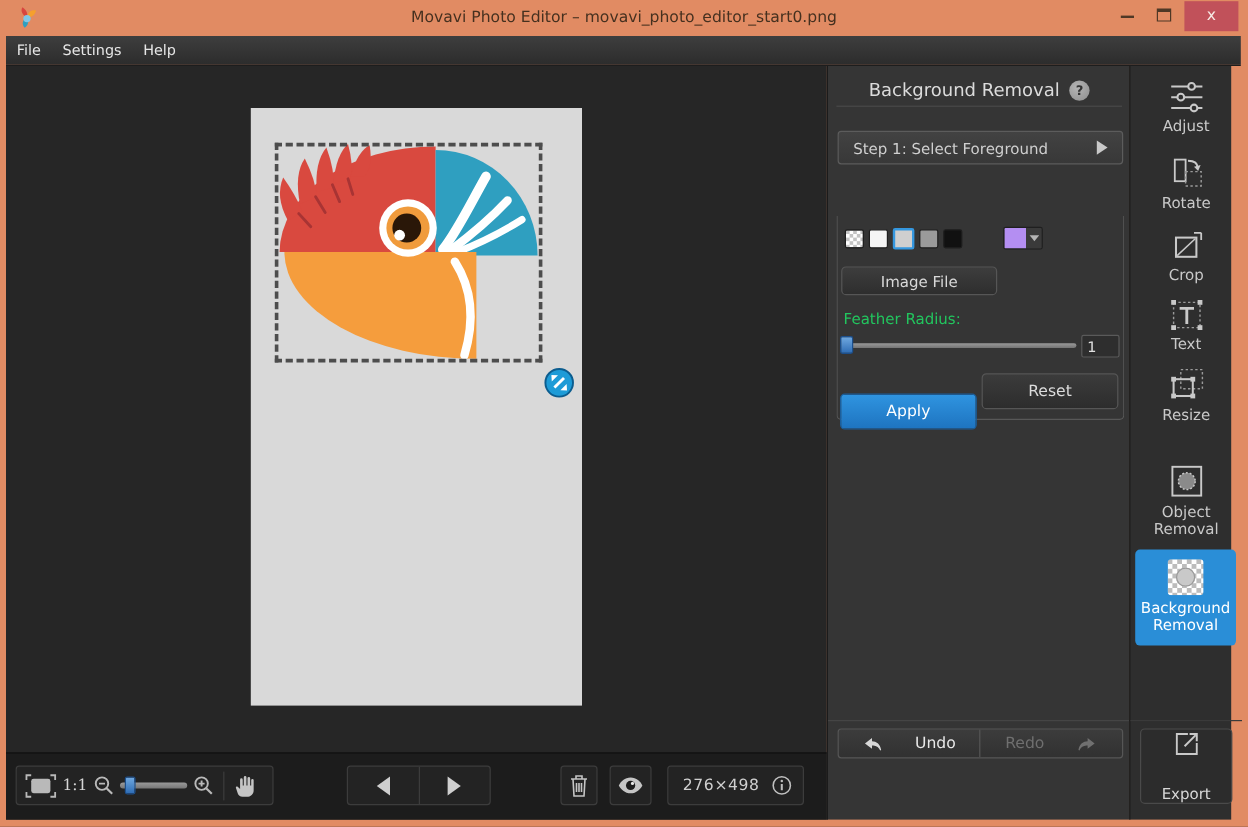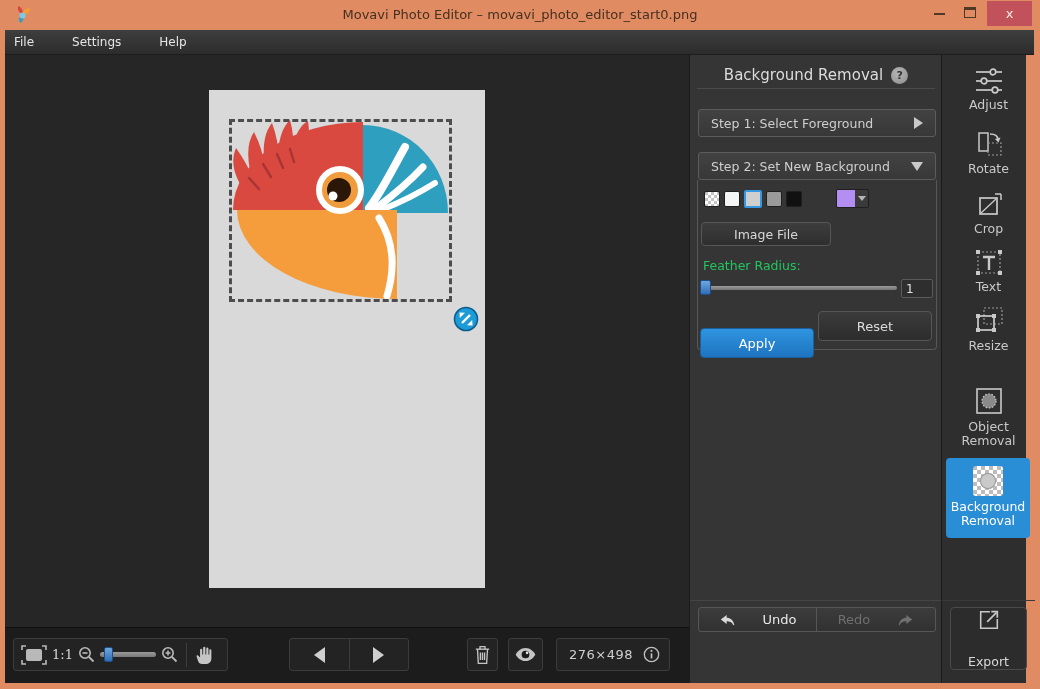--- a/index.html
+++ b/index.html
@@ -20,7 +20,7 @@
   
   .menubar { left:5px; top:30px; width:1029px; height:25px; background:linear-gradient(#3e3e3e,#2c2c2c);
              border-bottom:1px solid #1d1d1d; display:flex; align-items:center; color:#e6e6e6; font-size:12px; }
-  .menu-item { padding:0 19px; height:100%; display:flex; align-items:center;text-align:right; }
+  .menu-item { padding:0 9px; height:100%; display:flex; align-items:center;text-align:right; }
   .menu-item:first-child { padding-left:9px; }
 
   

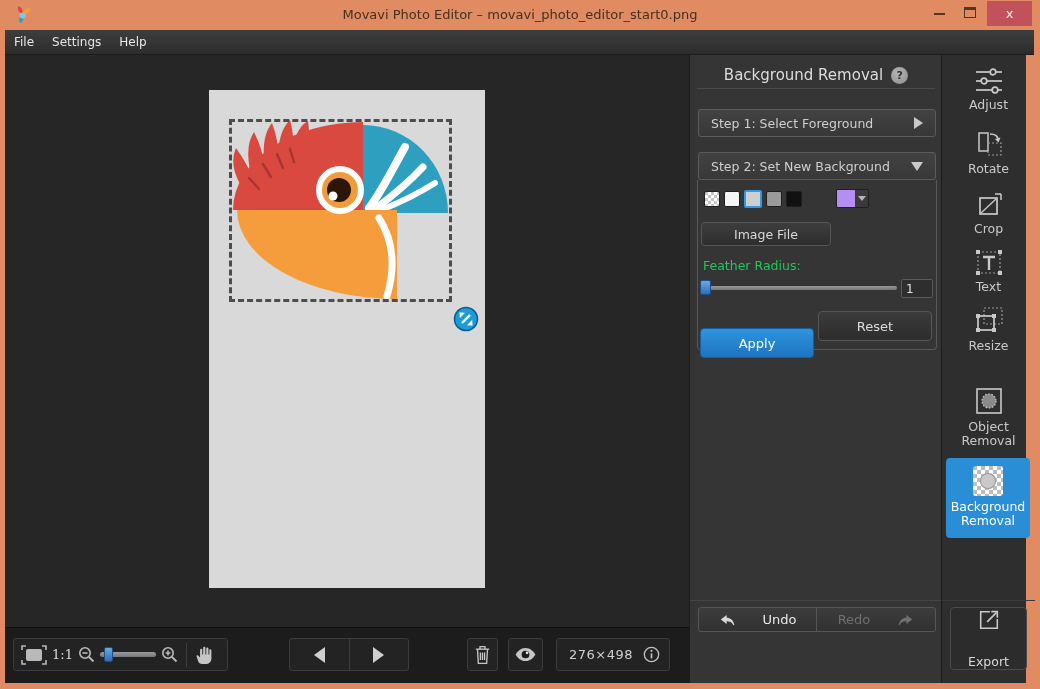--- a/index.html
+++ b/index.html
@@ -262,10 +262,6 @@
     <span class="arr-right"></span>
   </div>
 
-  <div class="abs step-btn step2">
-    <span>Step 2: Set New Background</span>
-    <span class="arr-down"></span>
-  </div>
 
   <div class="abs step2-group">
     <div class="abs swatch-row">

